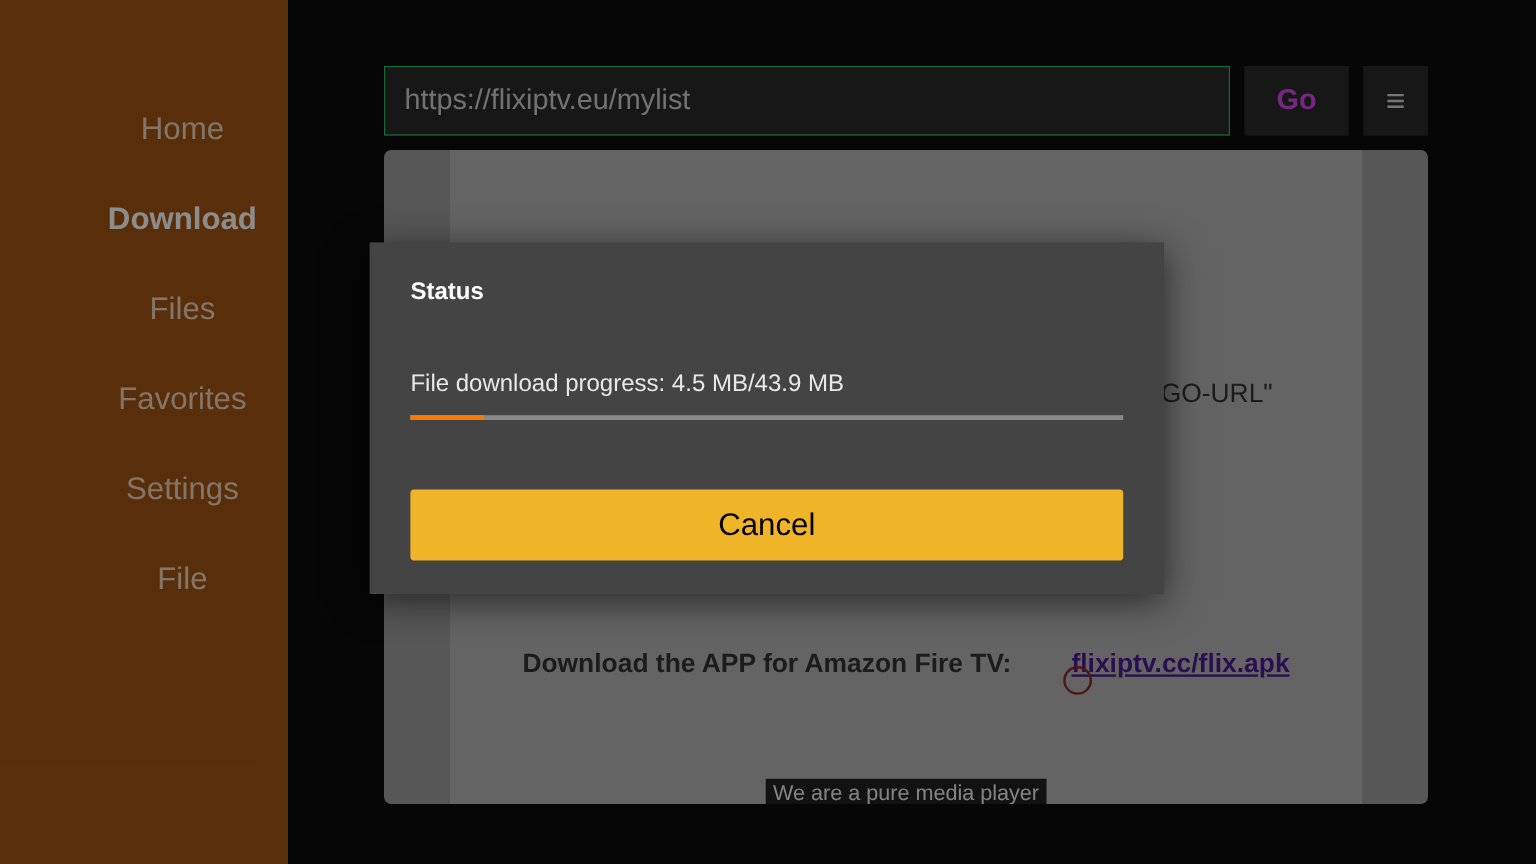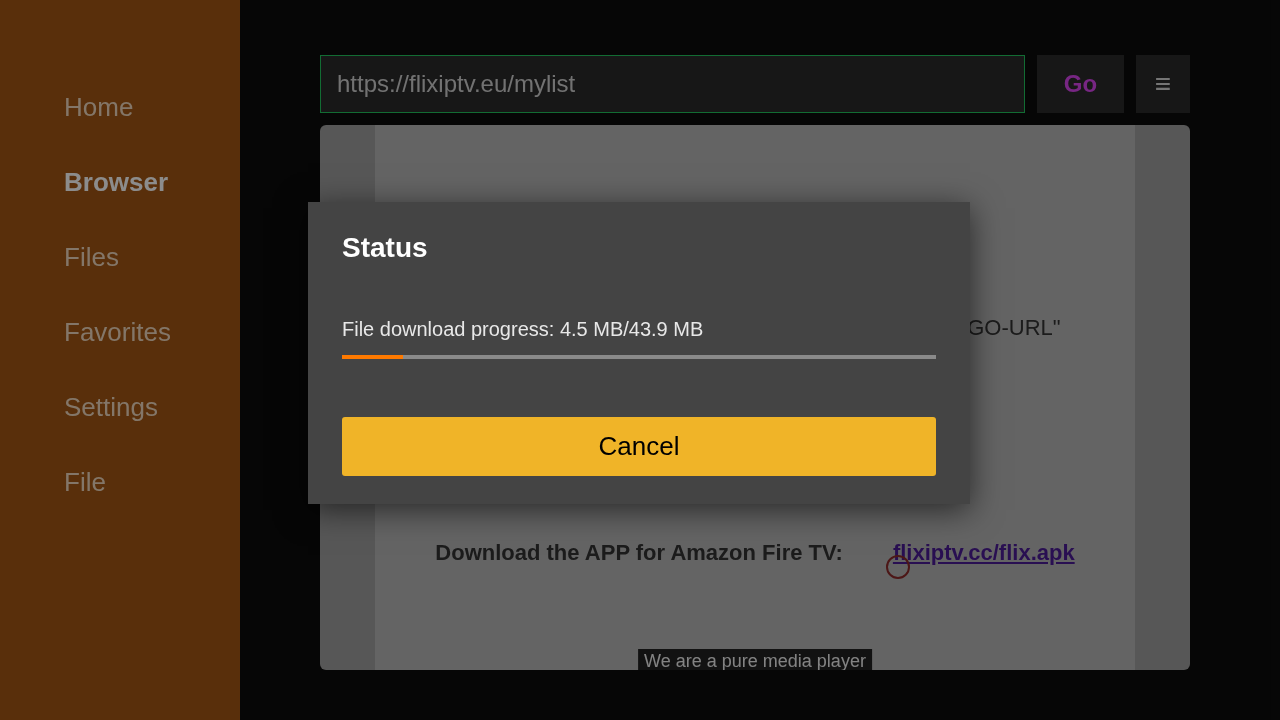--- a/index.html
+++ b/index.html
@@ -21,6 +21,7 @@
       padding: 22px 0 22px 64px;
       cursor: pointer;
       font-weight: 400;
+      text-align: center;
     }
     .side-item.active {
       color: #ffffff;

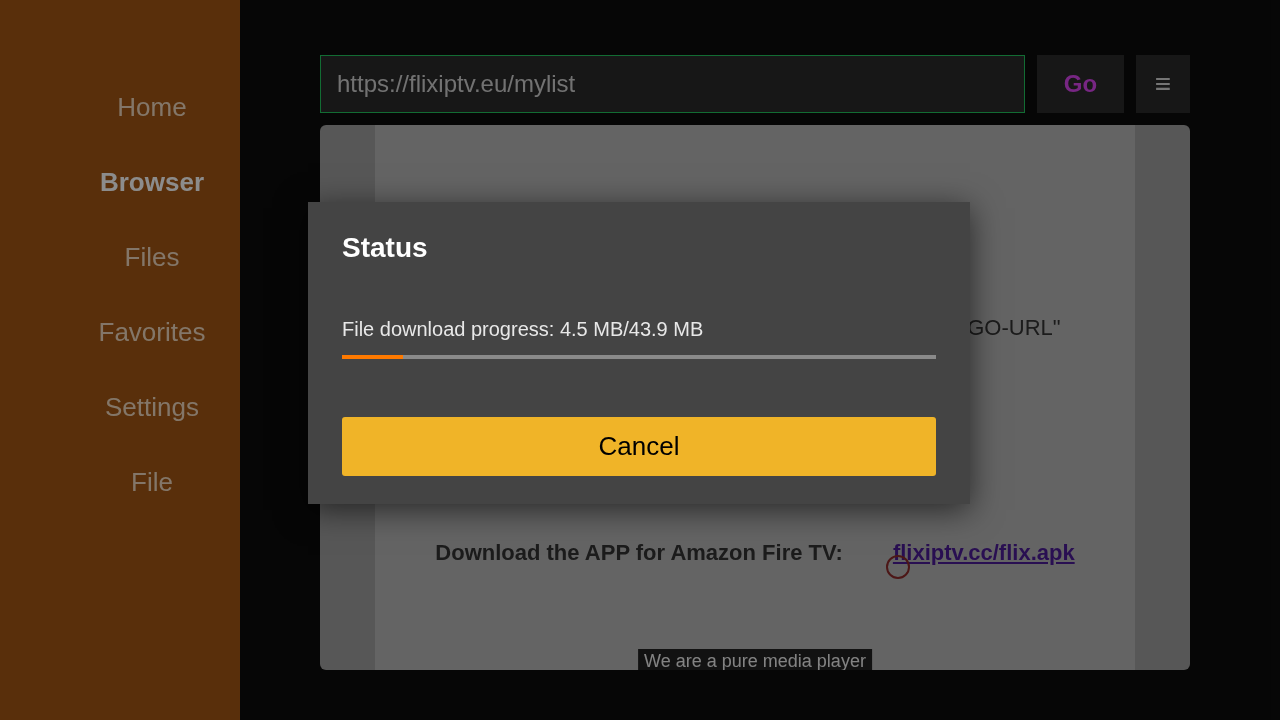--- a/index.html
+++ b/index.html
@@ -190,7 +190,7 @@
 
 <nav class="sidebar">
   <div class="side-item">Home</div>
-  <div class="side-item active">Browser</div>
+  <div class="side-item active">Download</div>
   <div class="side-item">Files</div>
   <div class="side-item">Favorites</div>
   <div class="side-item">Settings</div>

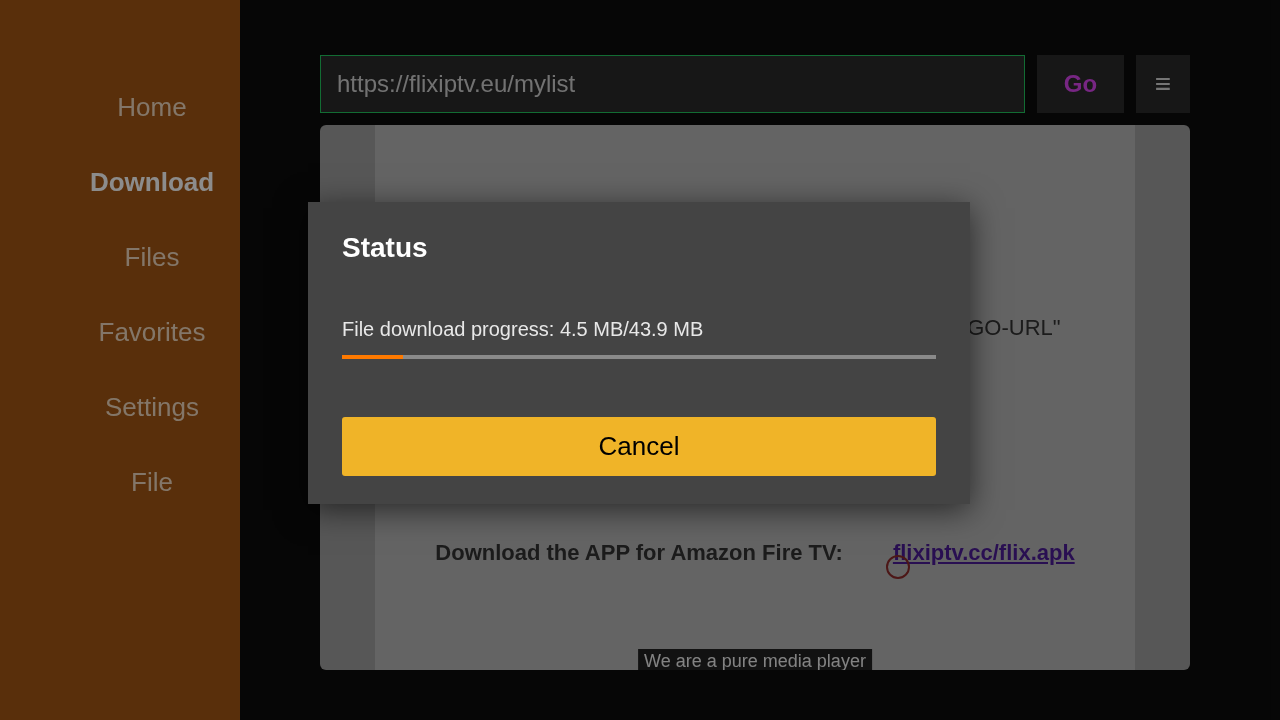--- a/index.html
+++ b/index.html
@@ -152,7 +152,7 @@
     }
     .dlg-title {
       color: #ffffff;
-      font-size: 28px;
+      font-size: 20px;
       font-weight: 700;
       margin-bottom: 54px;
     }

